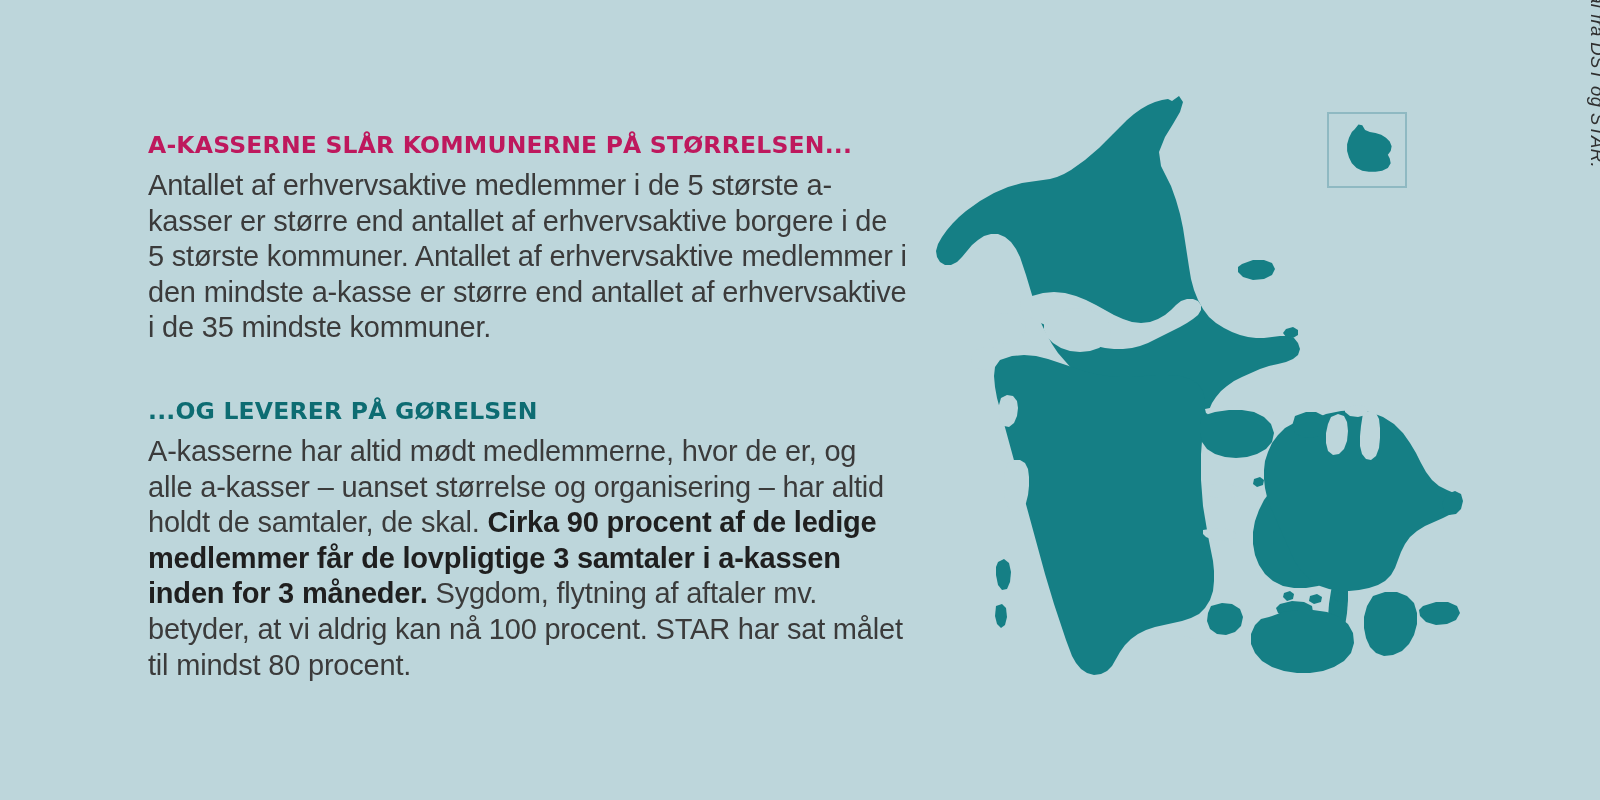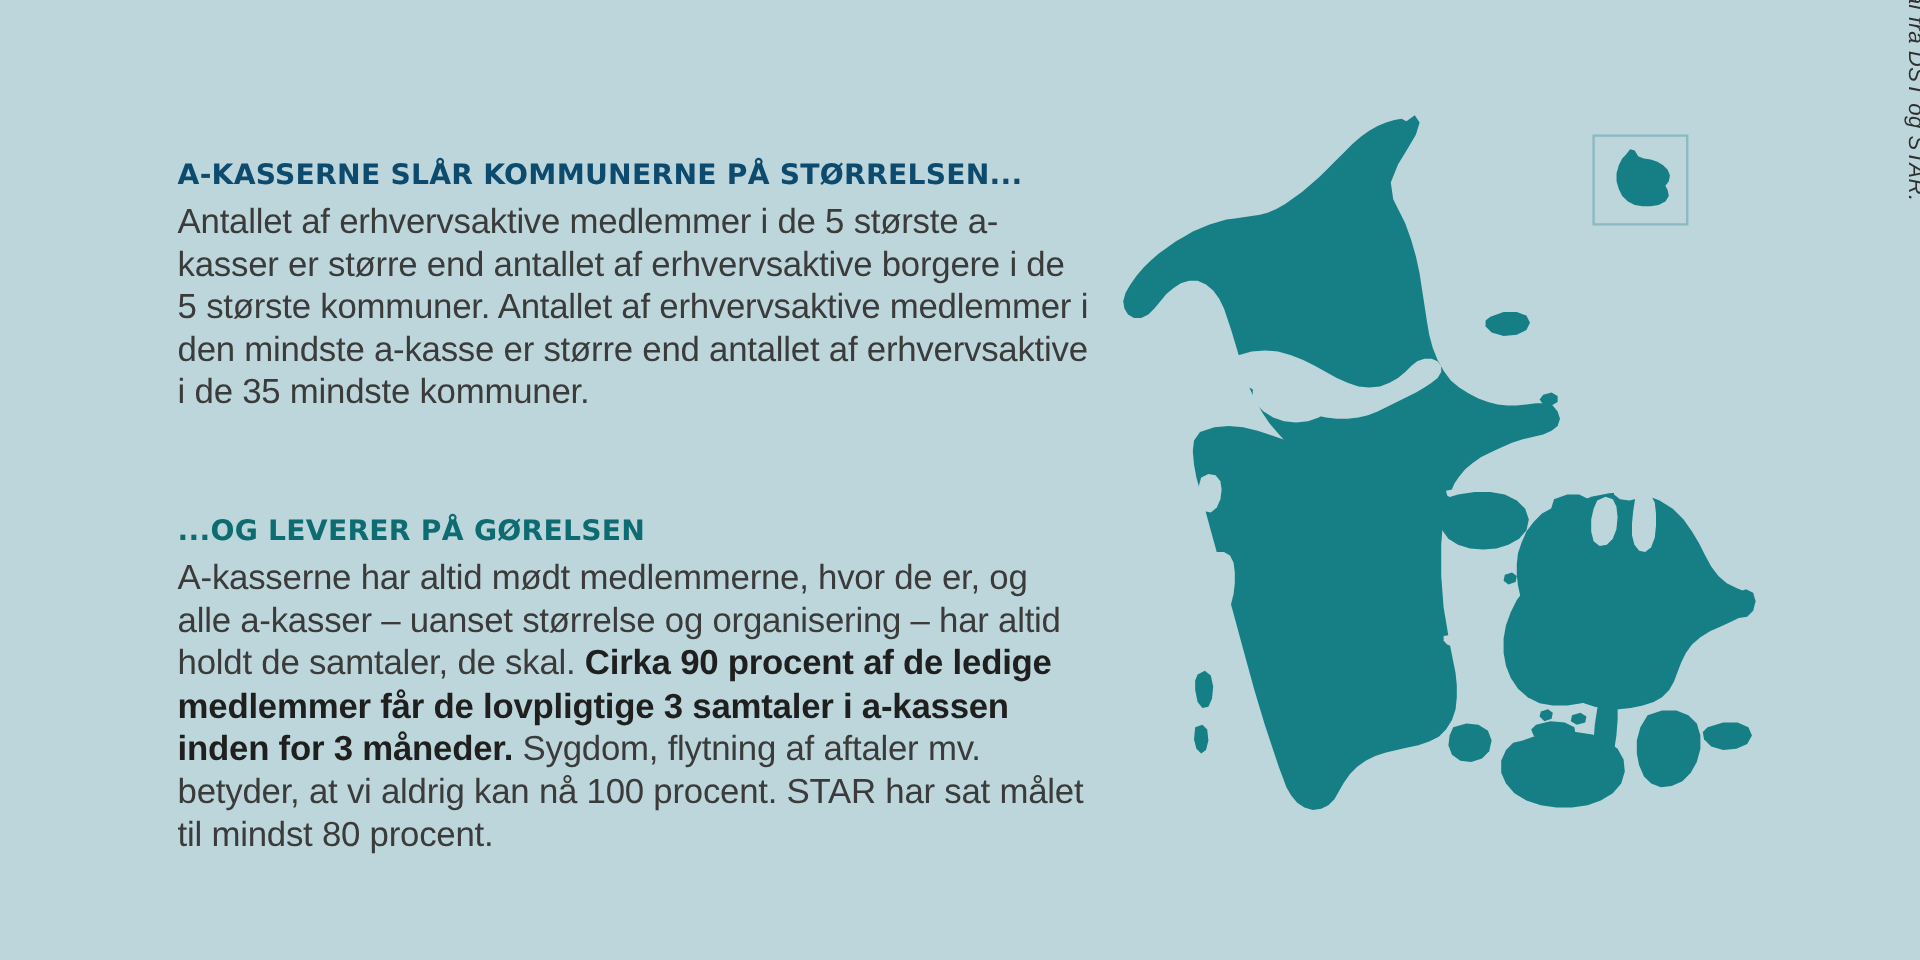--- a/index.html
+++ b/index.html
@@ -97,7 +97,7 @@
   <div class="text-column">
 
     <div class="section">
-      <h2 class="sec-heading" style="color: #0c4a6e;">A-KASSERNE SLÅR KOMMUNERNE PÅ STØRRELSEN...</h2>
+      <h2 class="sec-heading" style="color: #be185d;">A-KASSERNE SLÅR KOMMUNERNE PÅ STØRRELSEN...</h2>
       <p class="sec-body" style="color: rgb(59, 59, 59);"><span>Antallet af erhvervsaktive medlemmer i de 5 største a-kasser er større end antallet af erhvervsaktive borgere i de 5 største kommuner. Antallet af erhvervsaktive medlemmer i den mindste a-kasse er større end antallet af erhvervsaktive i de 35 mindste kommuner.</span></p>
     </div>
 

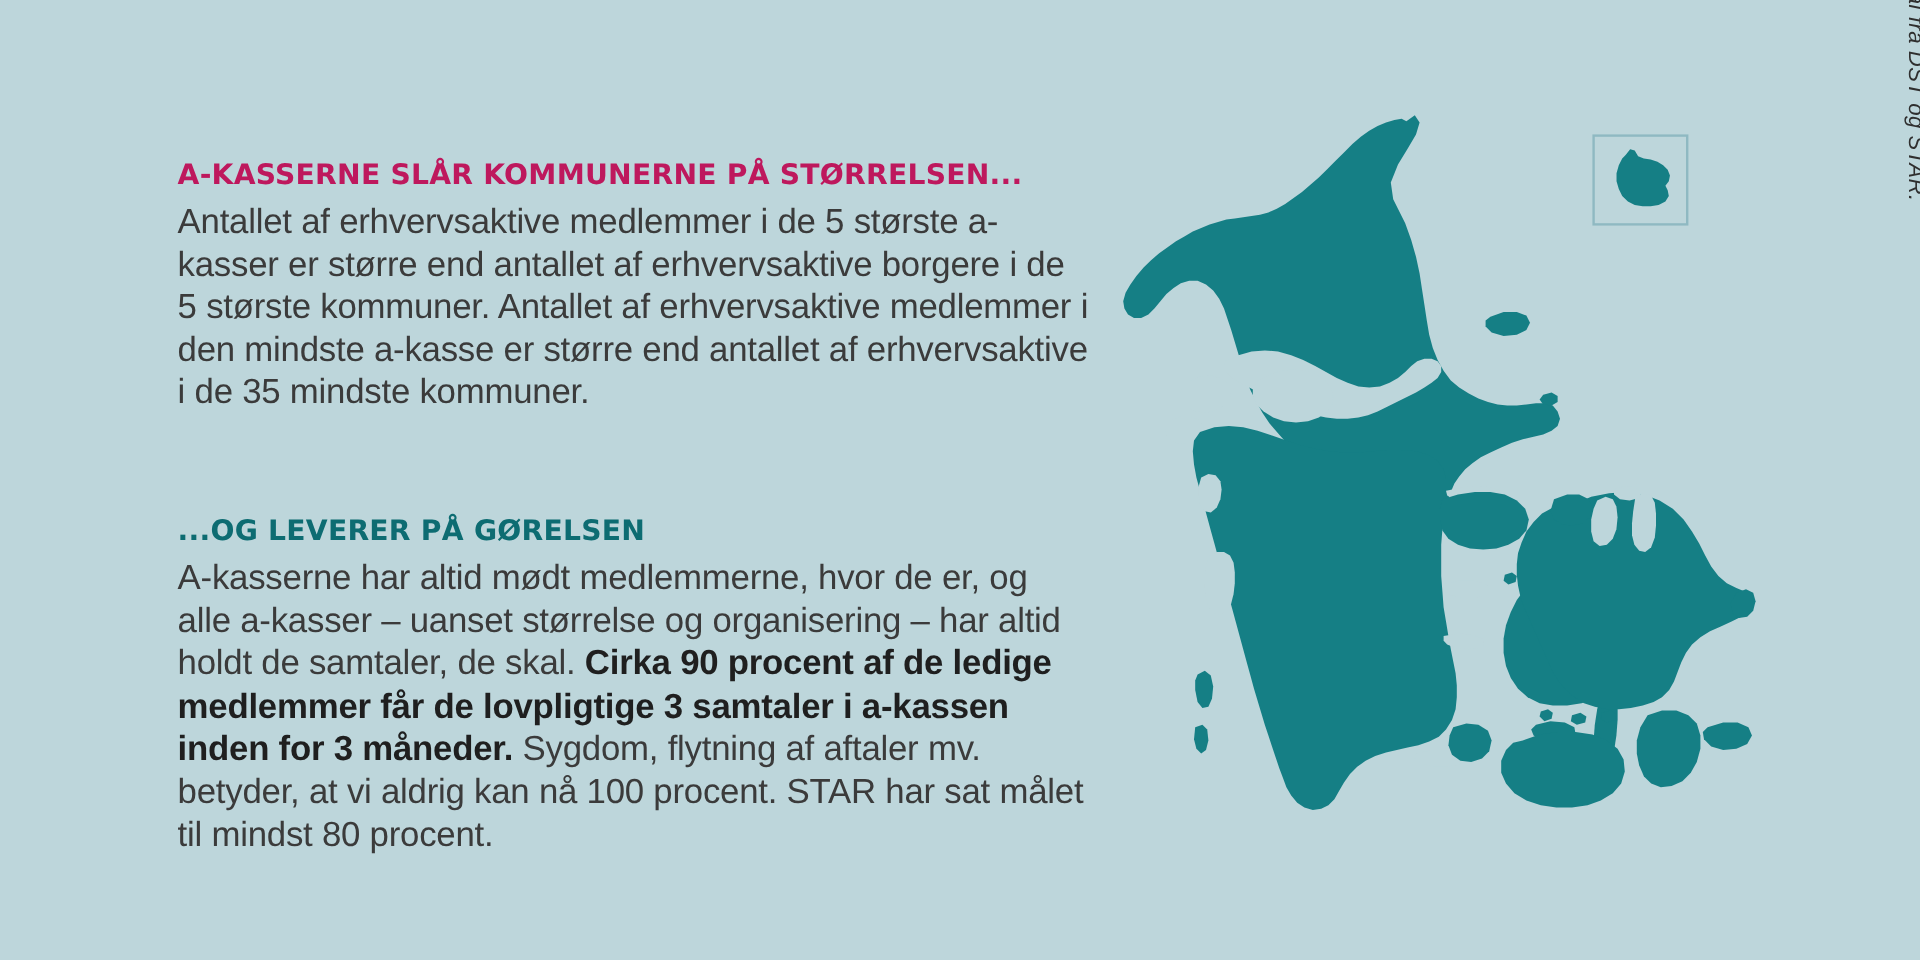--- a/index.html
+++ b/index.html
@@ -30,7 +30,7 @@
   }
 
   .section { margin: 0; }
-  .section + .section { margin-top: 83px; }
+  .section + .section { margin-top: 52px; }
 
   .sec-heading {
     color: #0d6c72;

